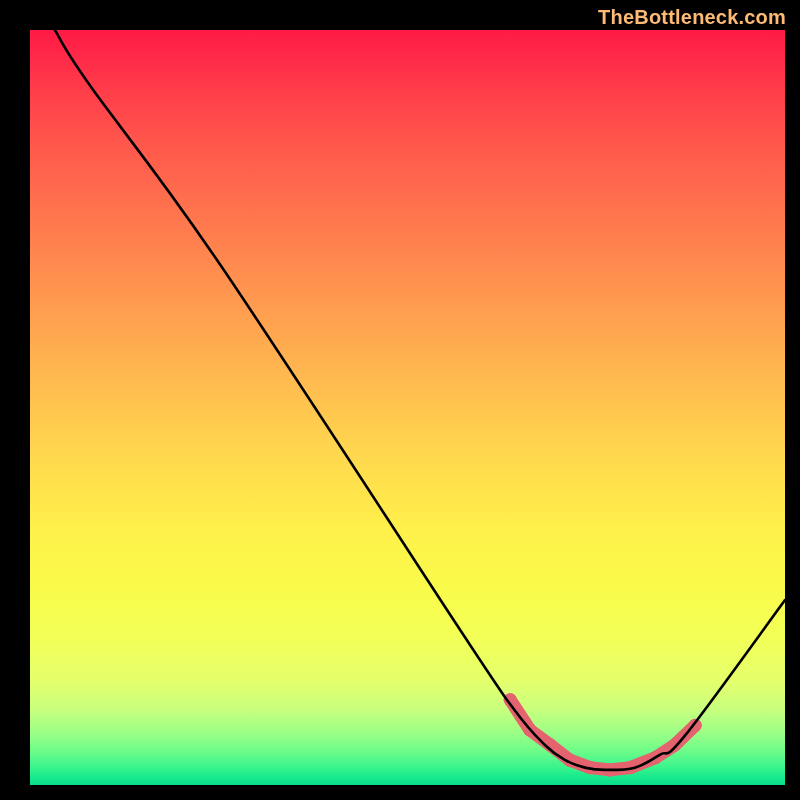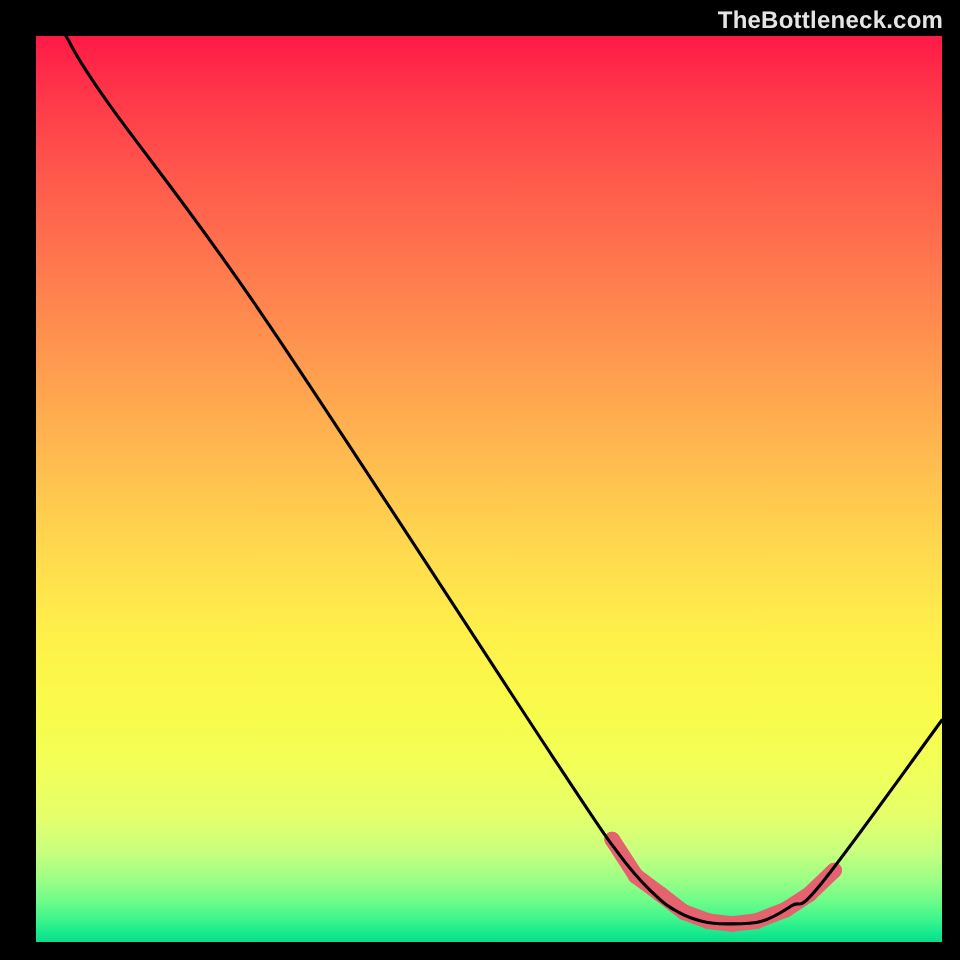--- a/index.html
+++ b/index.html
@@ -12,7 +12,7 @@
     font-family: Arial, Helvetica, sans-serif;
     font-size: 20px;
     font-weight: bold;
-    color: #e5e5e5;
+    color: #fdba74;
     letter-spacing: 0.2px;
     z-index: 3;
   }

